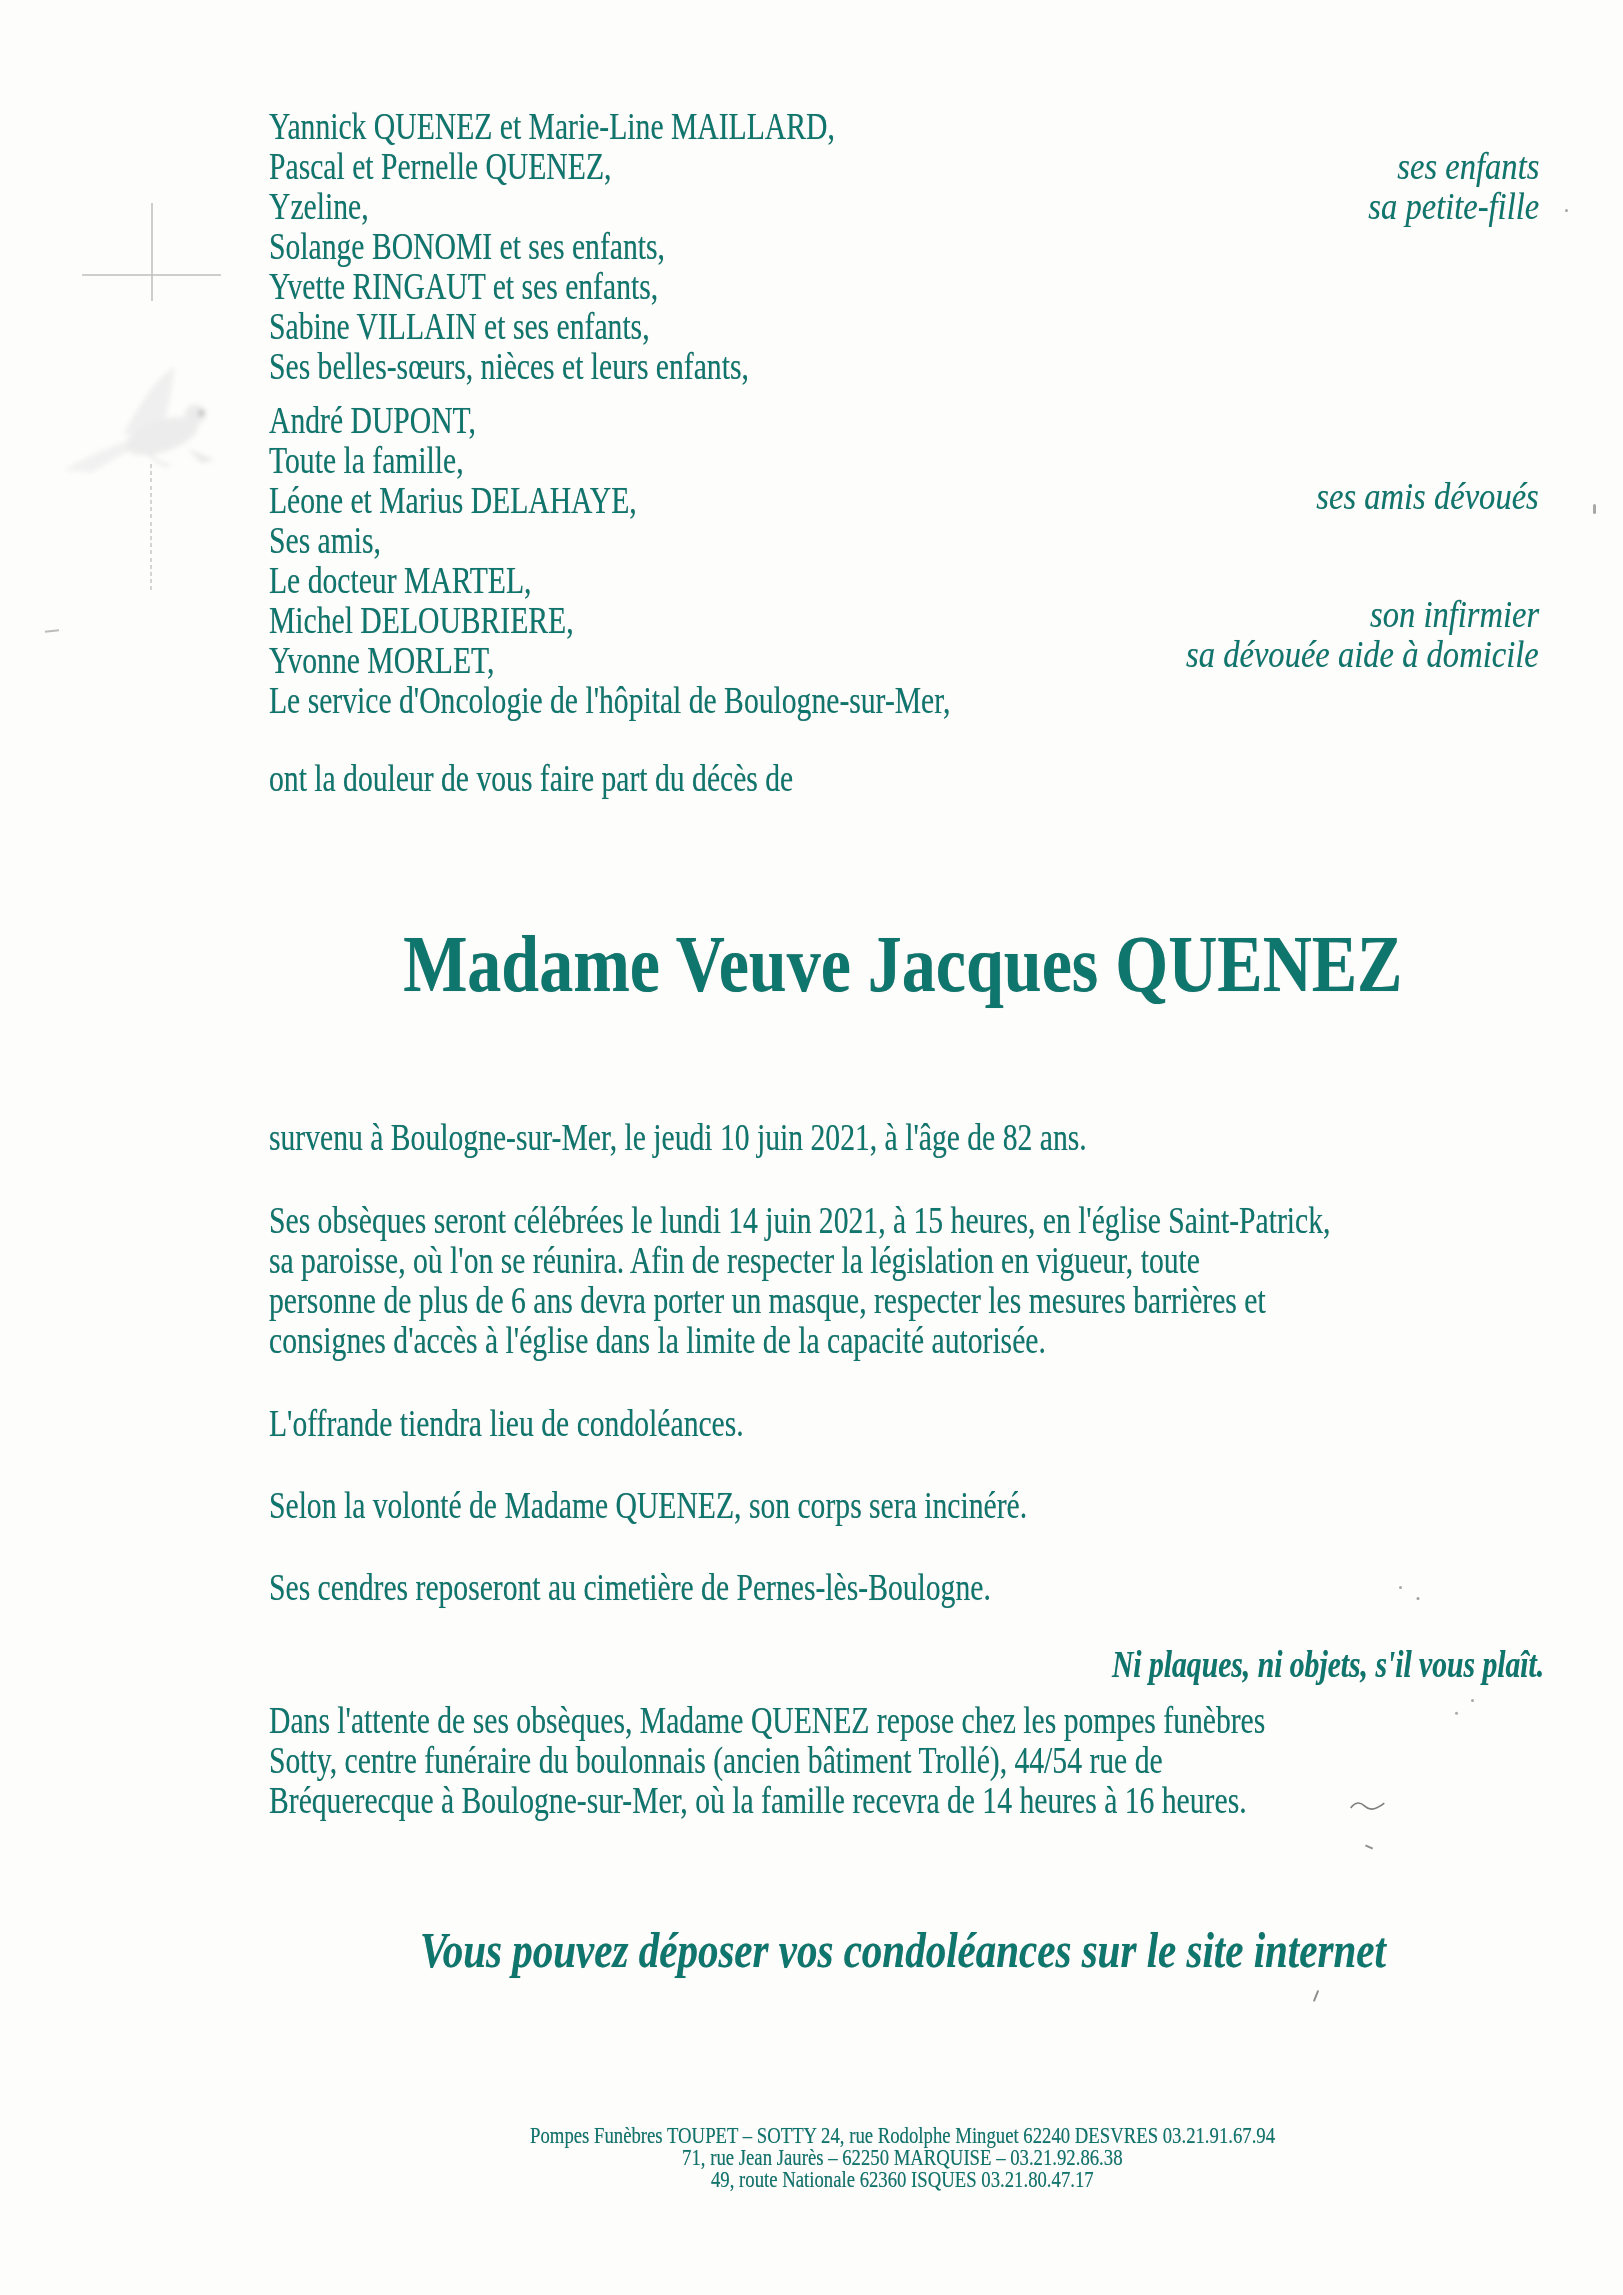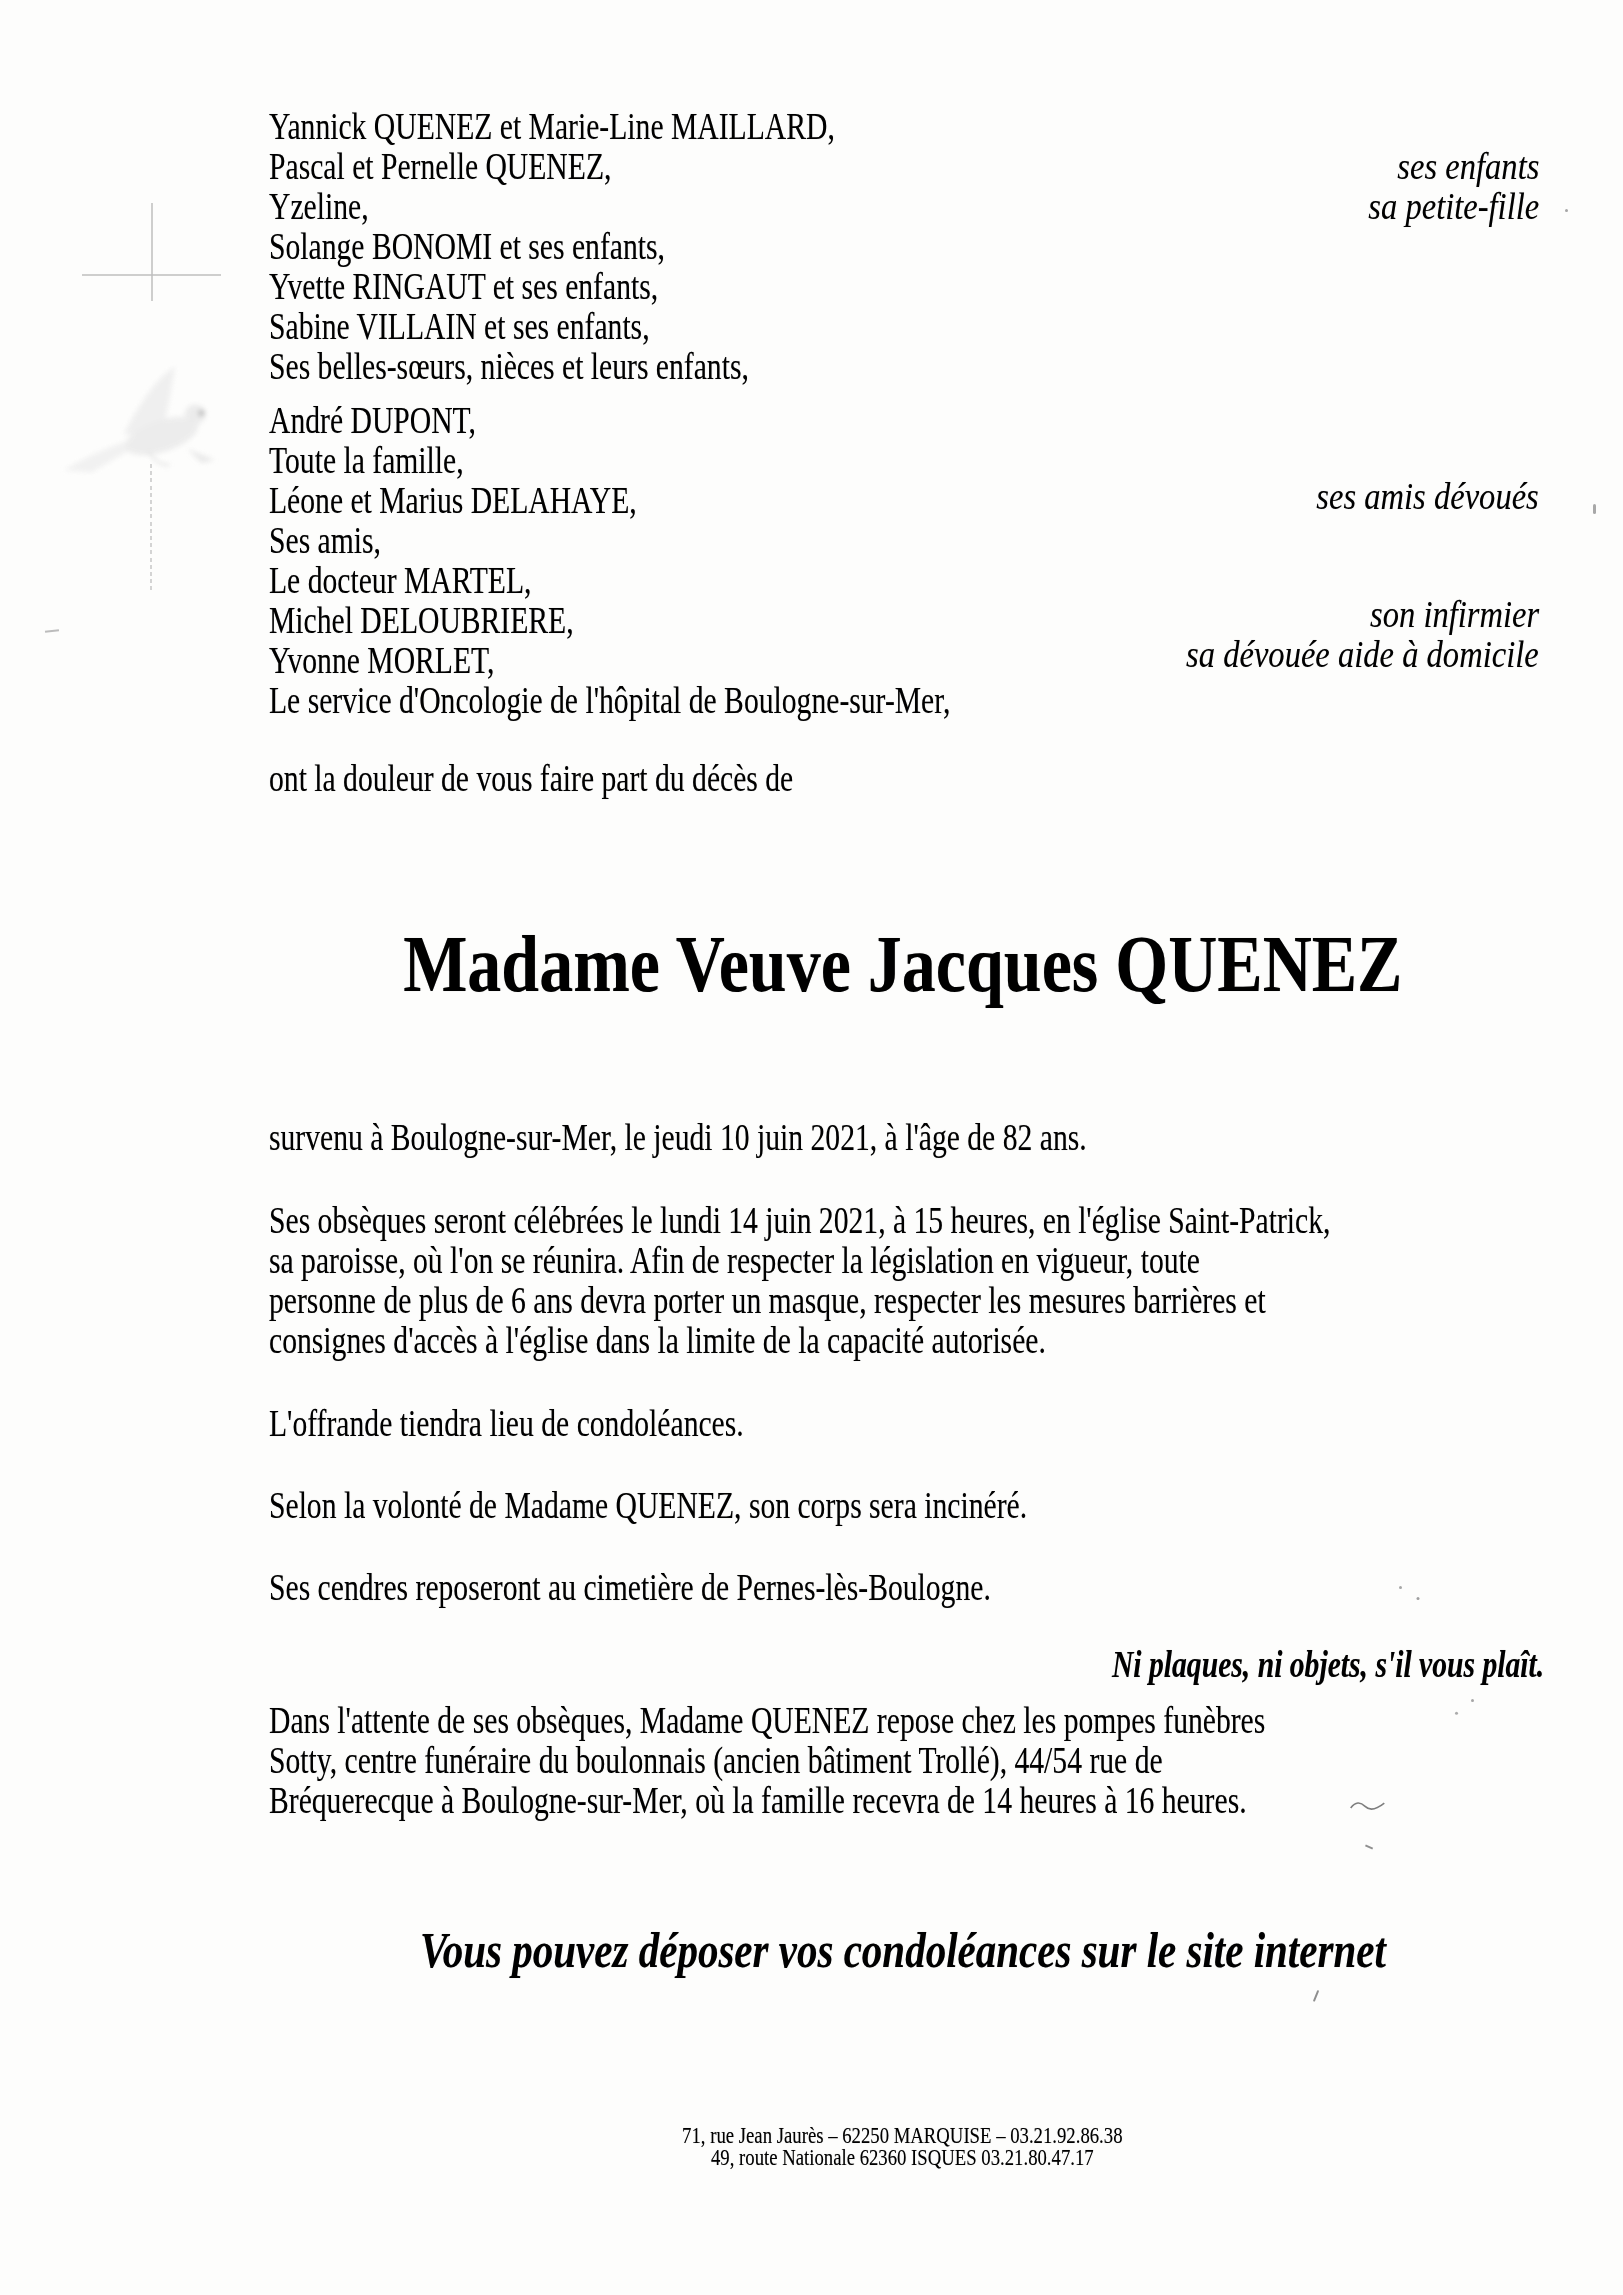--- a/index.html
+++ b/index.html
@@ -9,7 +9,7 @@
     background:#fdfdfc;
     overflow:hidden;
     font-family:"Liberation Serif","DejaVu Serif",serif;
-    color:#000000;
+    color:#0f766e;
   }
   .tx{
     position:absolute;

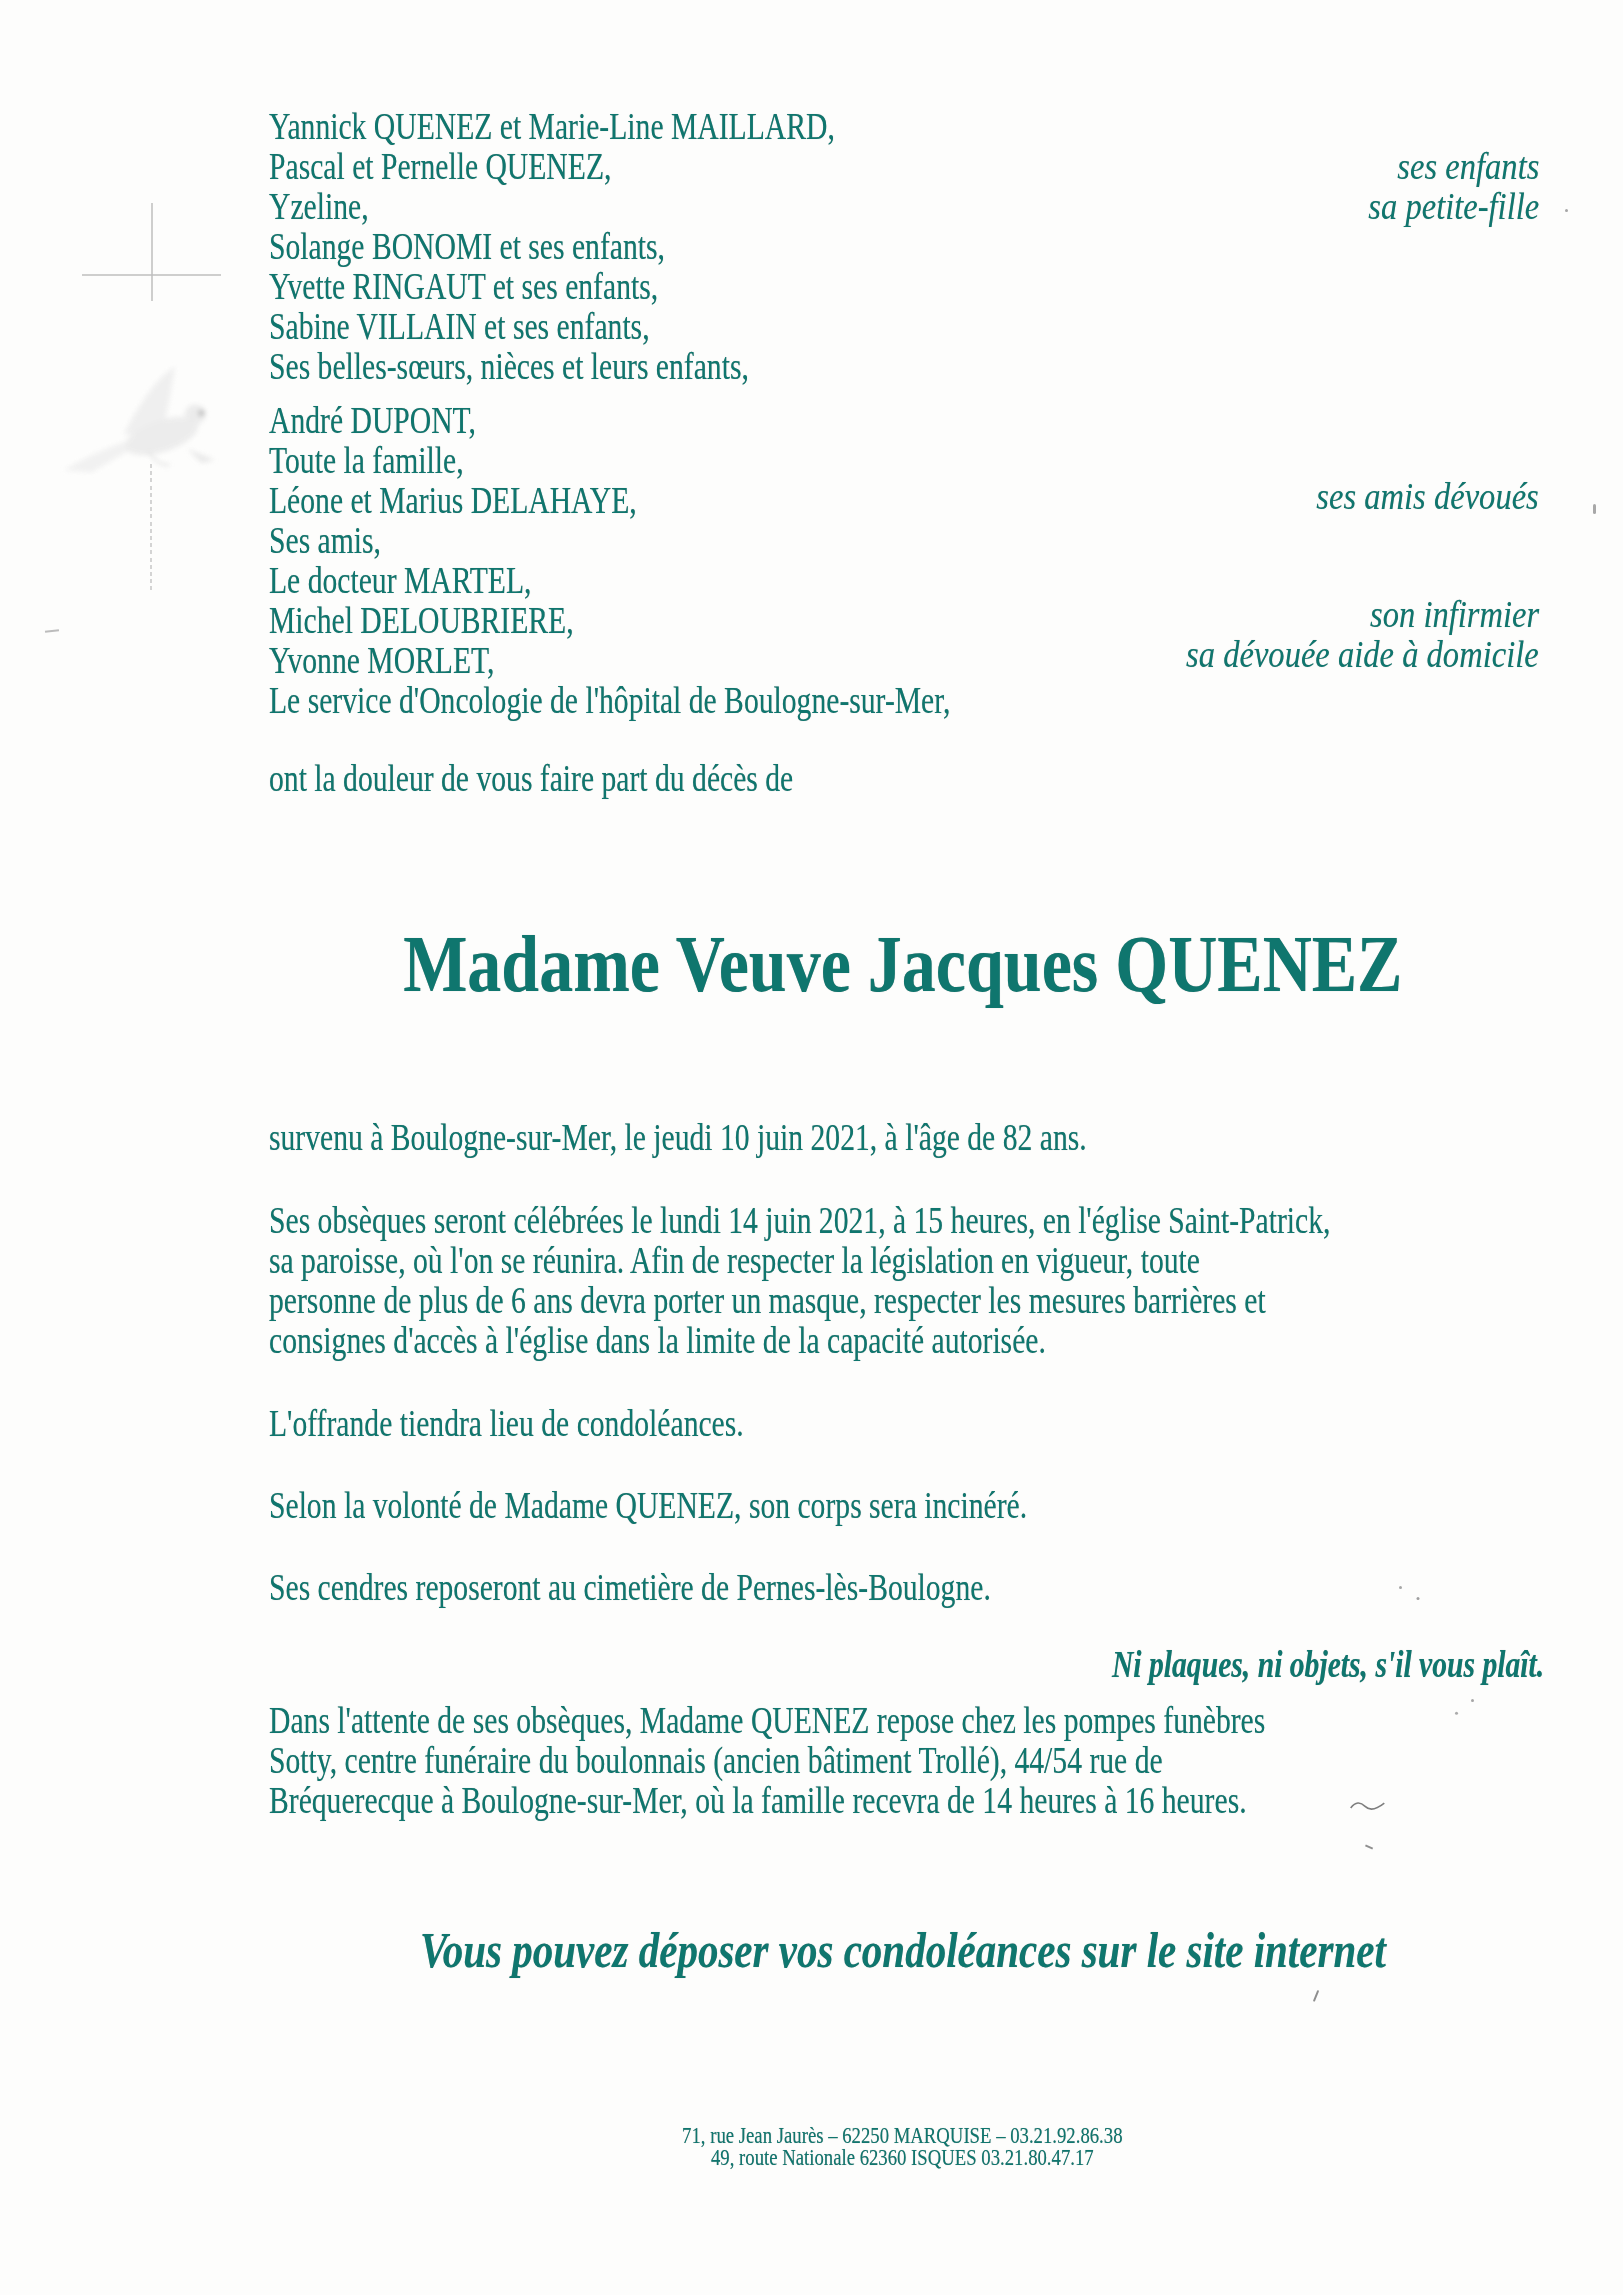--- a/index.html
+++ b/index.html
@@ -158,6 +158,7 @@
   </div>
 
   <div class="tx centerblock footer-block">
+    <div class="cline"><span>Pompes Funèbres TOUPET – SOTTY 24, rue Rodolphe Minguet 62240 DESVRES  03.21.91.67.94</span></div>
     <div class="cline"><span>71, rue Jean Jaurès – 62250 MARQUISE – 03.21.92.86.38</span></div>
     <div class="cline"><span>49, route Nationale 62360 ISQUES 03.21.80.47.17</span></div>
   </div>

